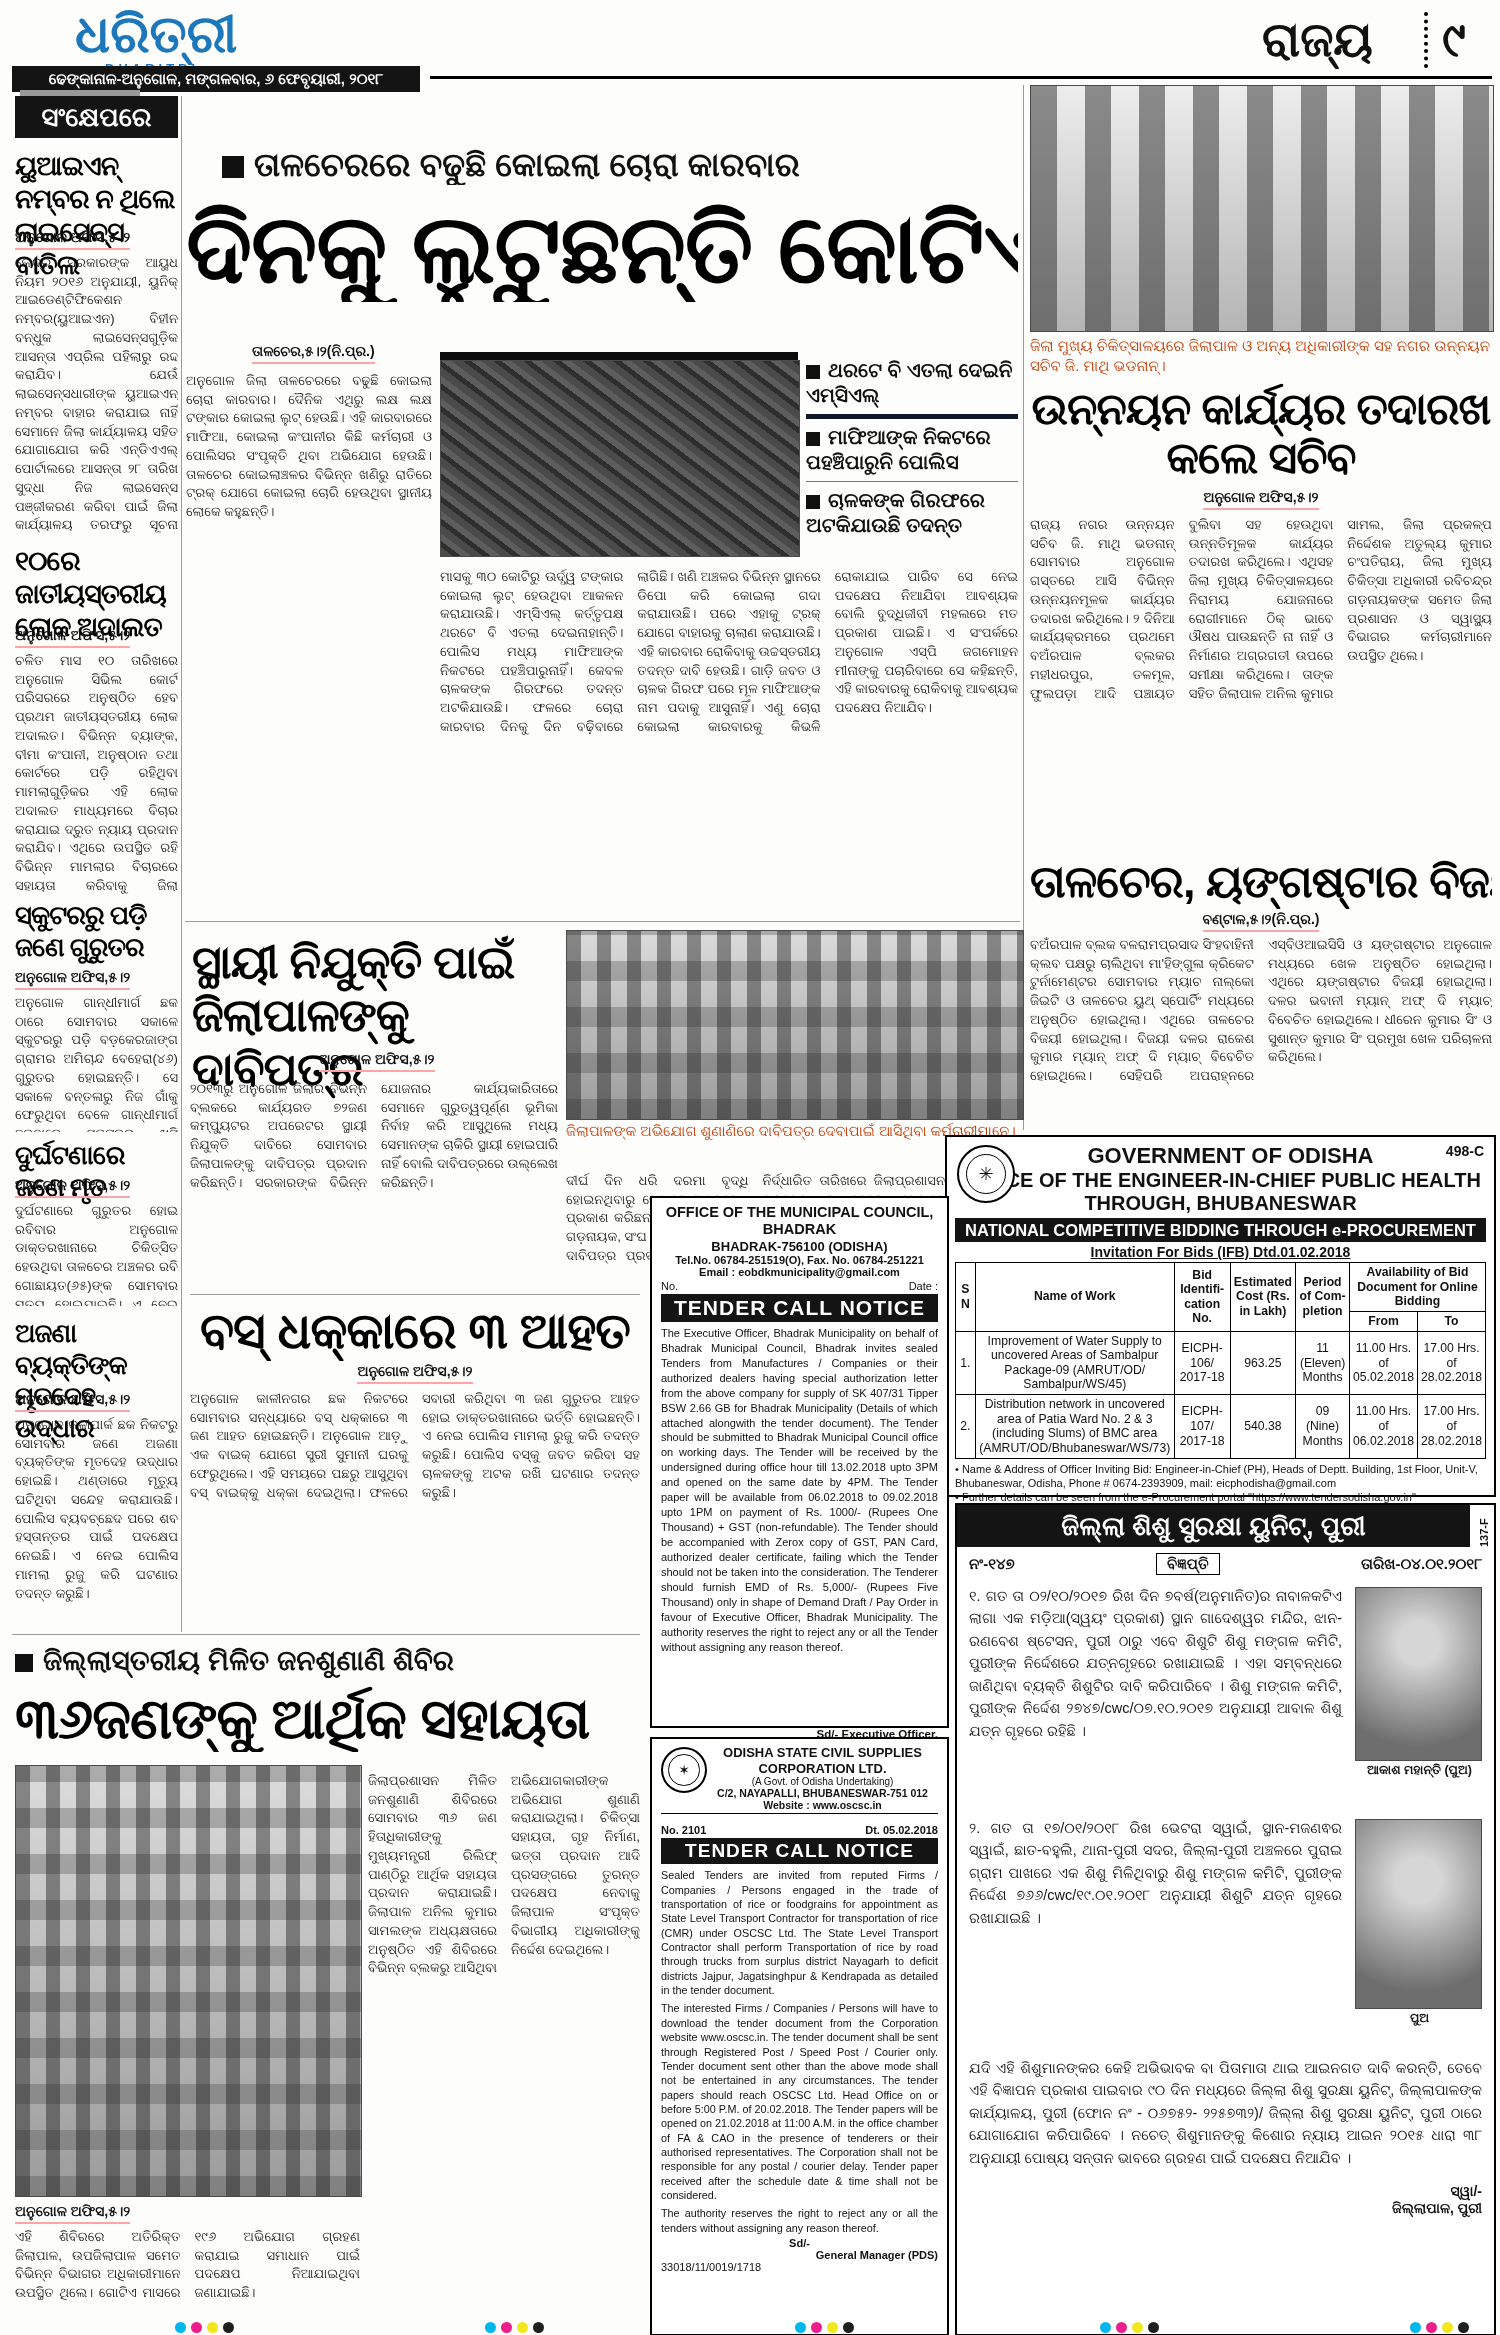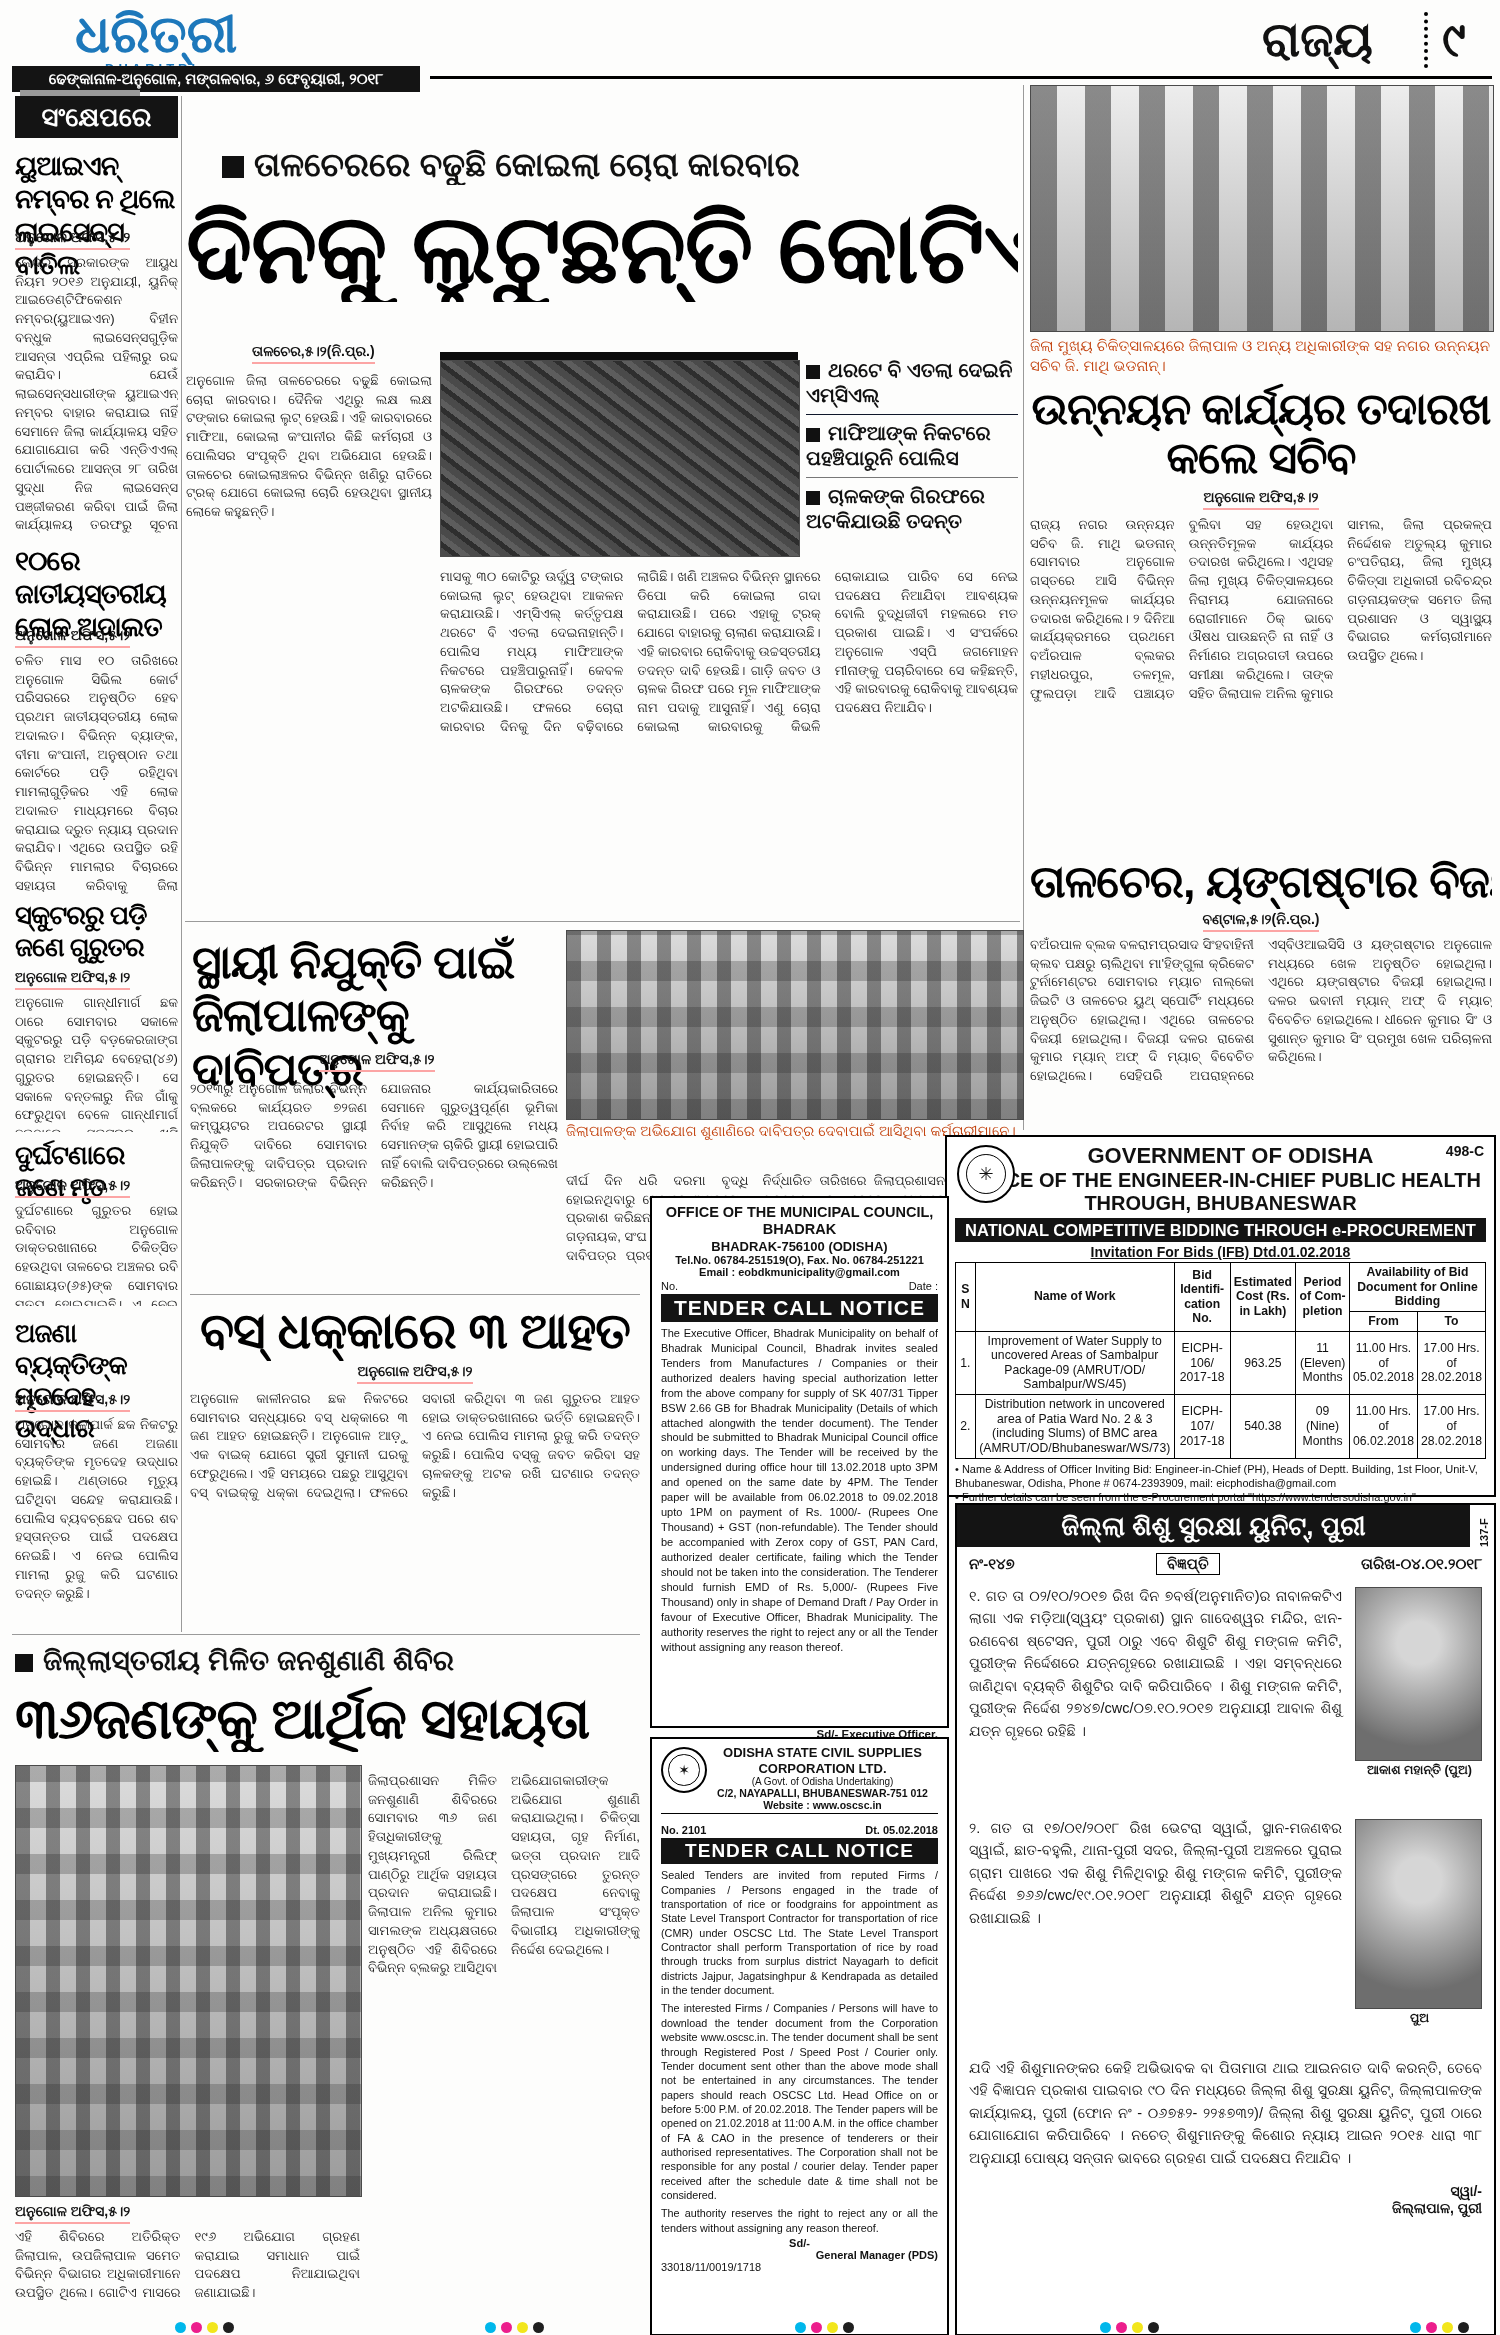--- a/index.html
+++ b/index.html
@@ -96,7 +96,7 @@
   <div class="b" style="font-size:20px;line-height:1.25;padding:6px 0">
     <span class="sq-s"></span><span>ଥରଟେ ବି ଏତଲା ଦେଇନି ଏମ୍‌ସିଏଲ୍</span>
   </div>
-  <div class="b" style="font-size:20px;line-height:1.25;padding:6px 0;border-top:1px solid #0f172a">
+  <div class="b" style="font-size:20px;line-height:1.25;padding:6px 0;border-top:5px solid #0f172a">
     <span class="sq-s"></span><span>ମାଫିଆଙ୍କ ନିକଟରେ ପହଞ୍ଚିପାରୁନି ପୋଲିସ</span>
   </div>
   <div class="b" style="font-size:20px;line-height:1.25;padding:6px 0;border-top:1px solid #777">

